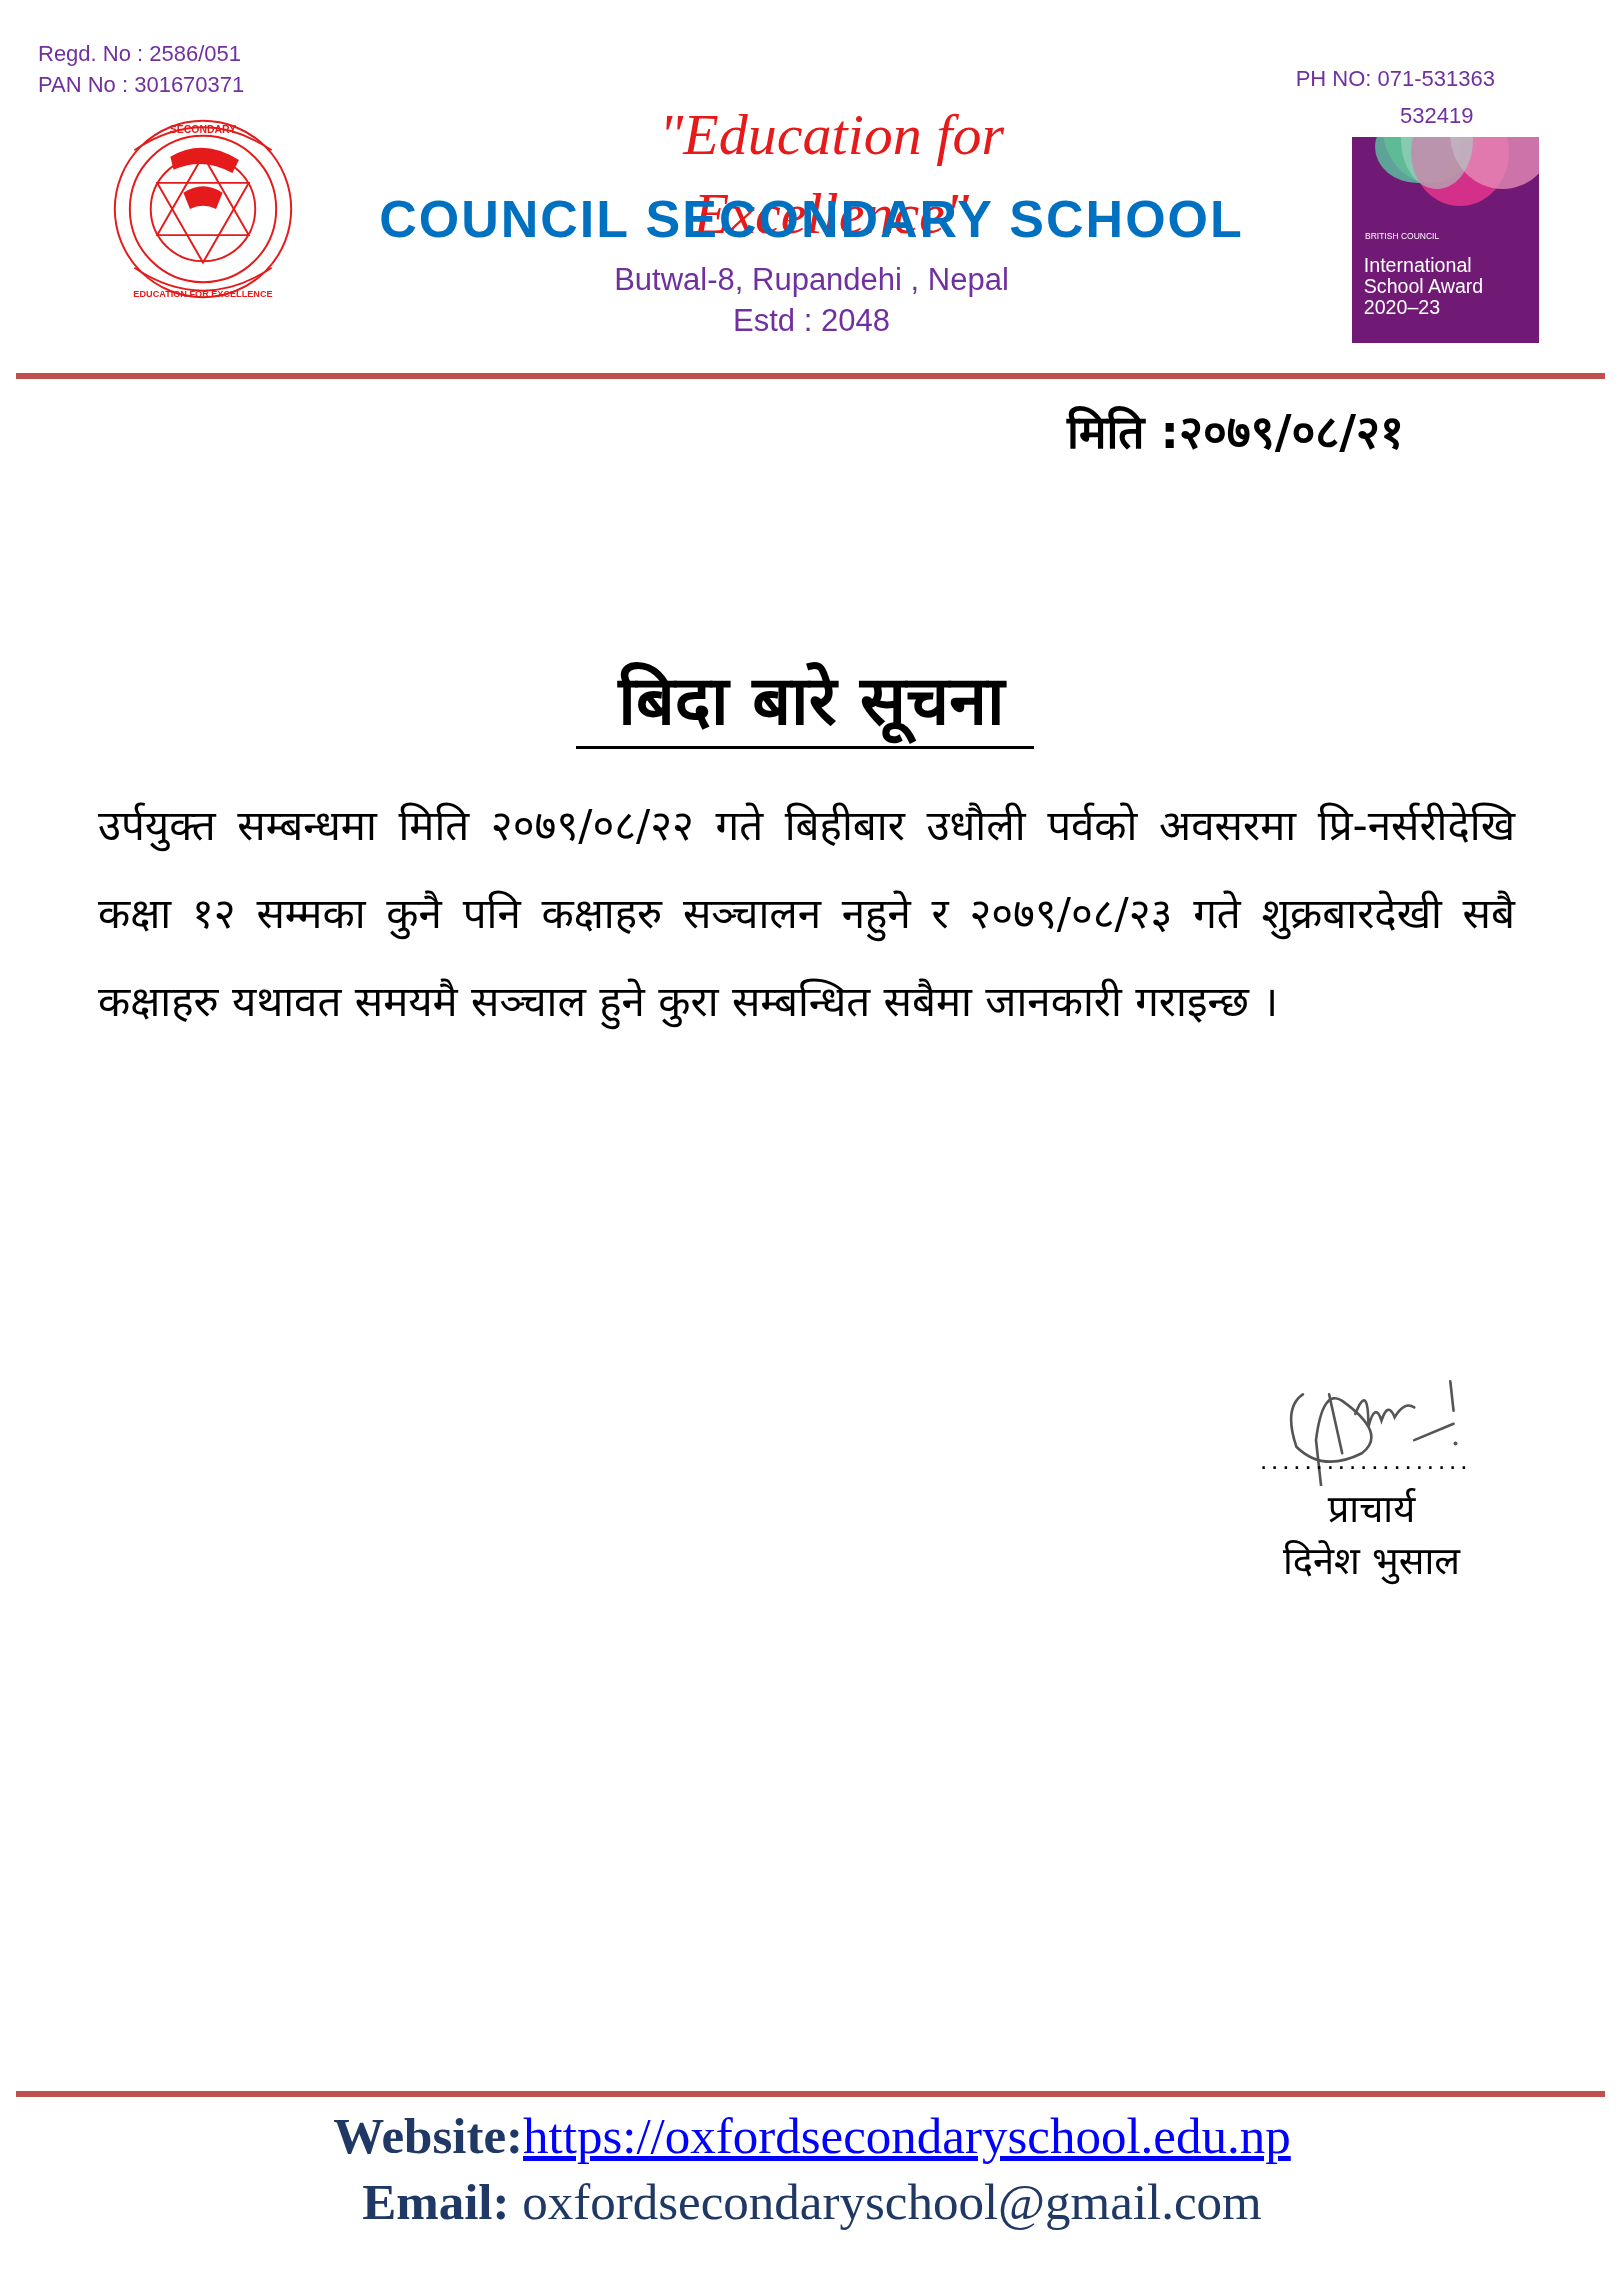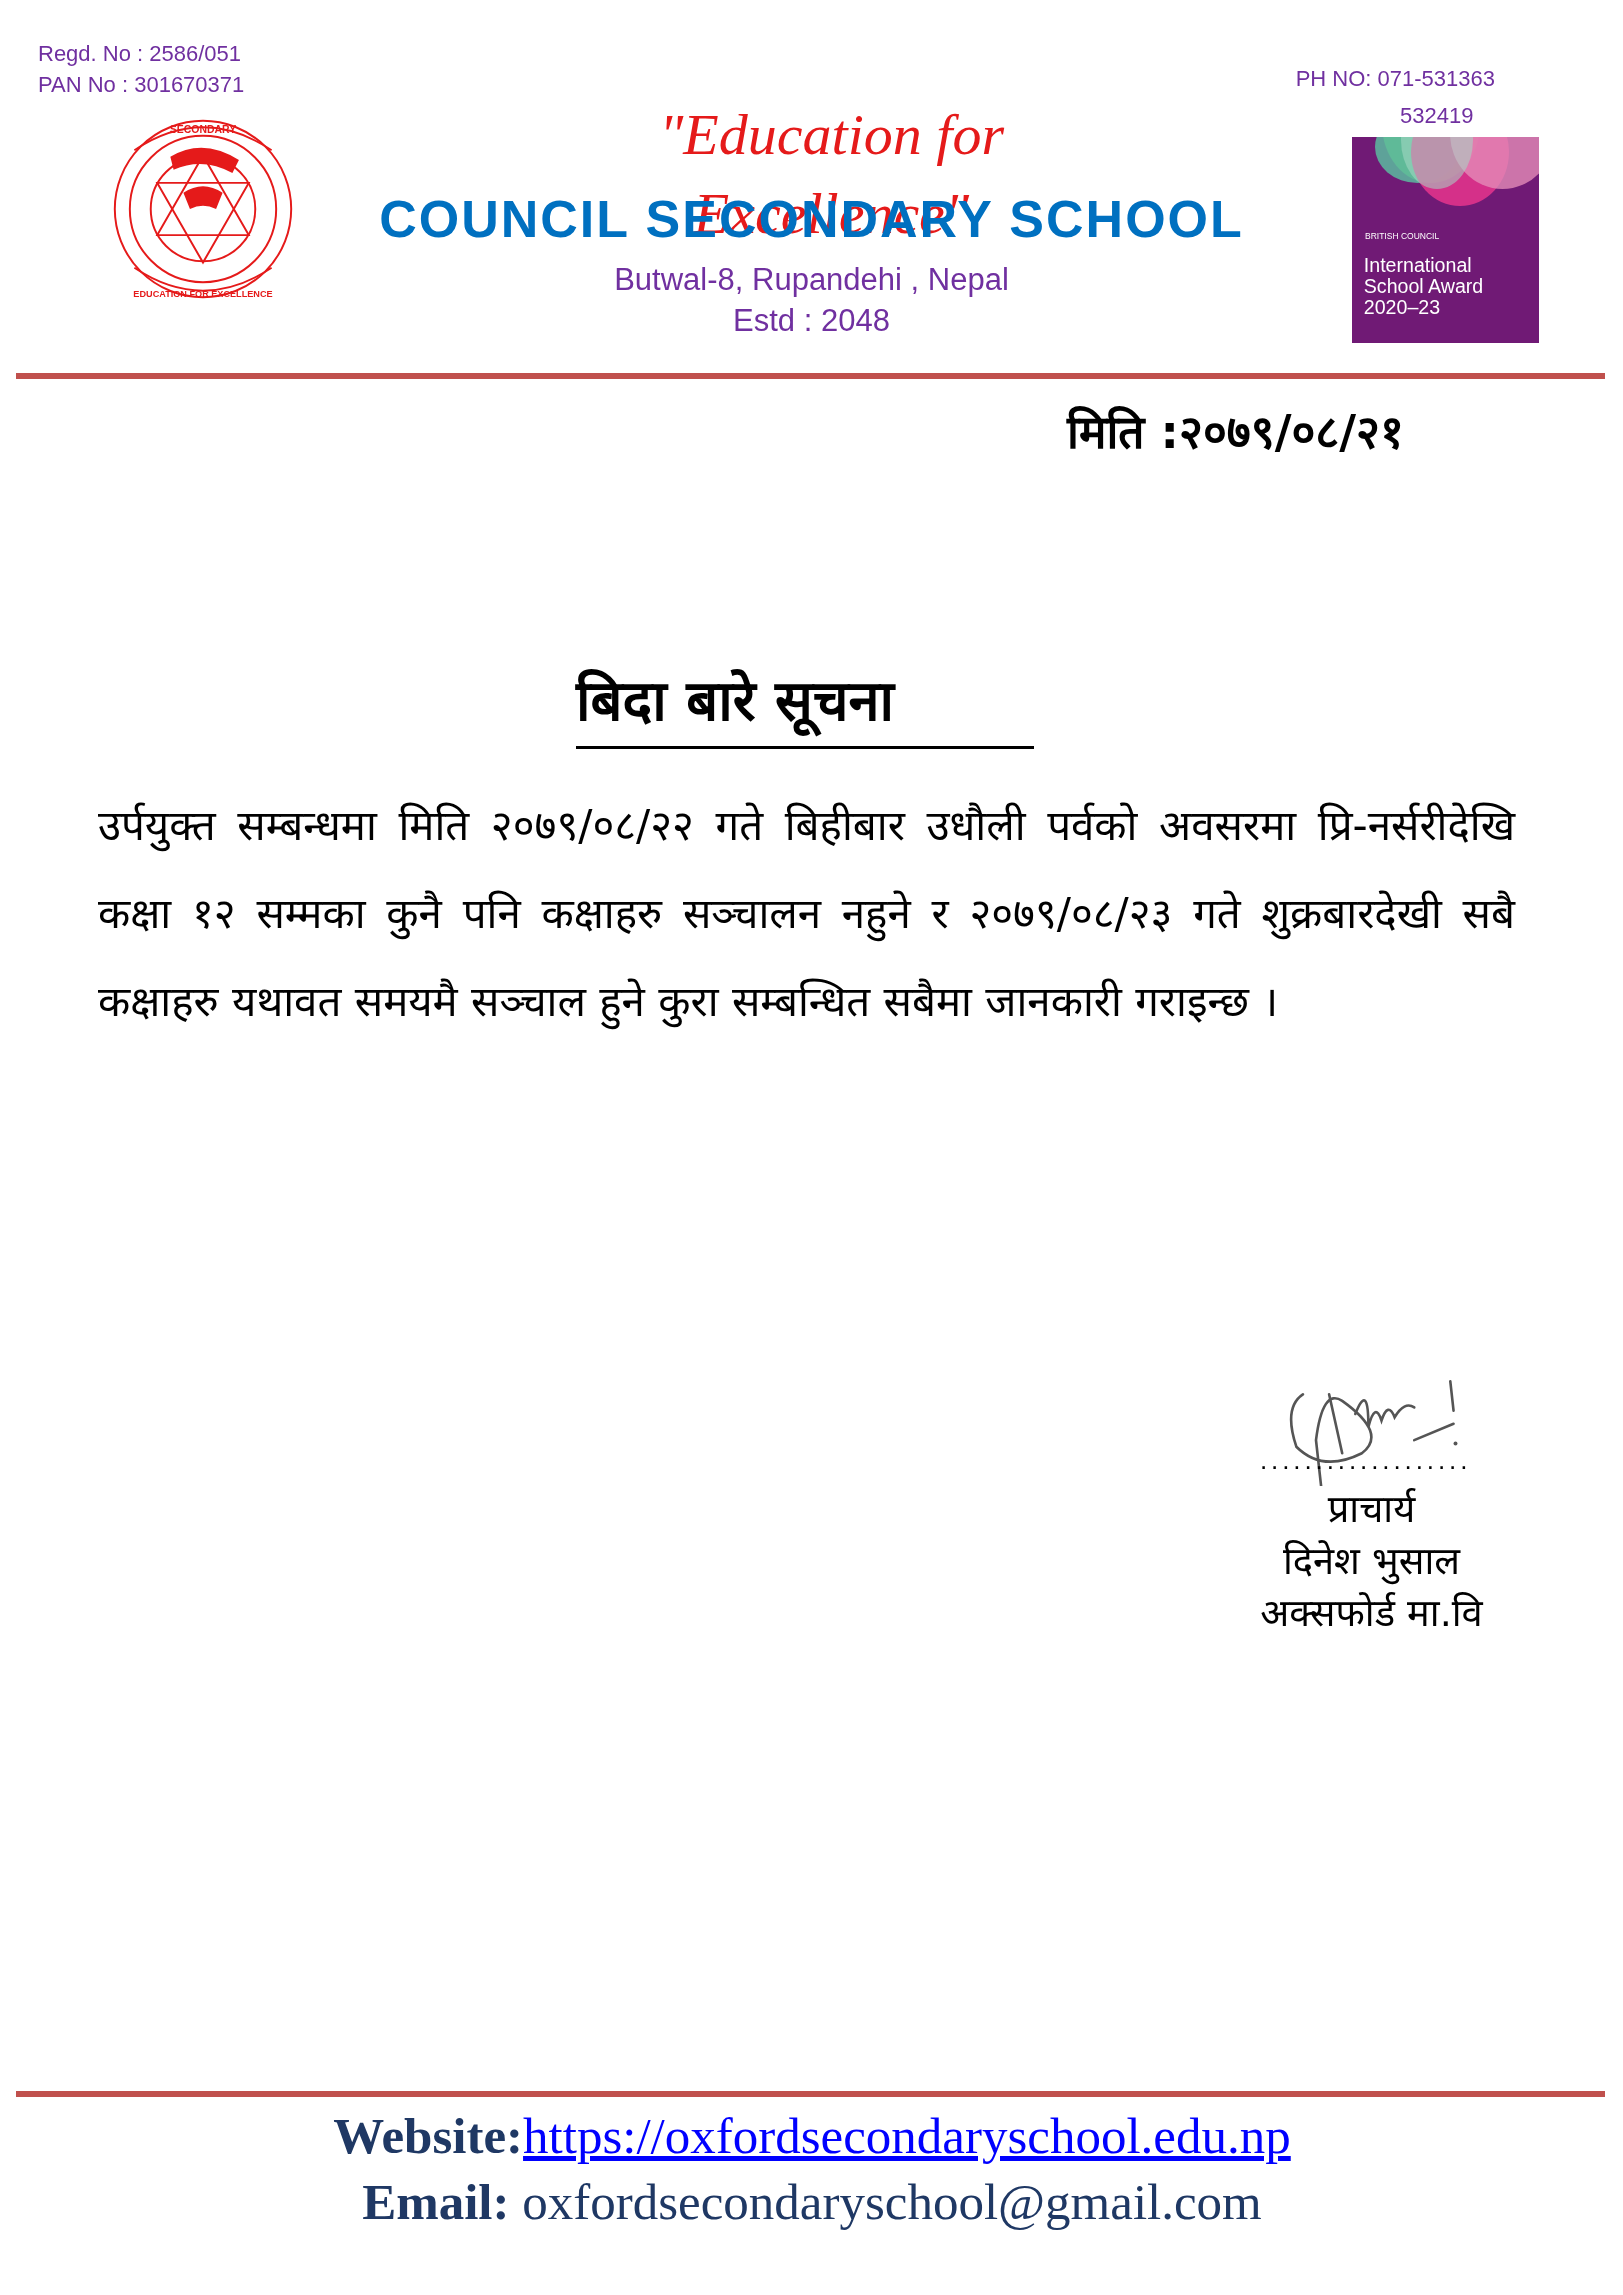--- a/index.html
+++ b/index.html
@@ -22,7 +22,7 @@
   .award .t { position:absolute; left:11.8px; top:118px; color:#fff; font-size:19.6px; line-height:21px; font-family:"Liberation Sans", sans-serif; }
   .rule { left:16.4px; width:1589px; height:5.9px; background:#c0504d; }
   .date { left:1067px; top:403px; font-weight:bold; font-size:46px; line-height:59px; font-family:"DejaVu Sans", sans-serif; }
-  .title { left:576px; top:655px; width:471px; text-align:left; font-weight:bold; font-size:56px; line-height:92px;
+  .title { left:576px; top:655px; width:471px; text-align:center; font-weight:bold; font-size:68px; line-height:92px;
            font-family:"DejaVu Sans", sans-serif; }
   .title-ul { left:576px; top:746px; width:458px; height:3.3px; background:#000; }
   .body { left:98px; top:782px; width:1417px; font-size:42px; line-height:88px; text-align:justify;

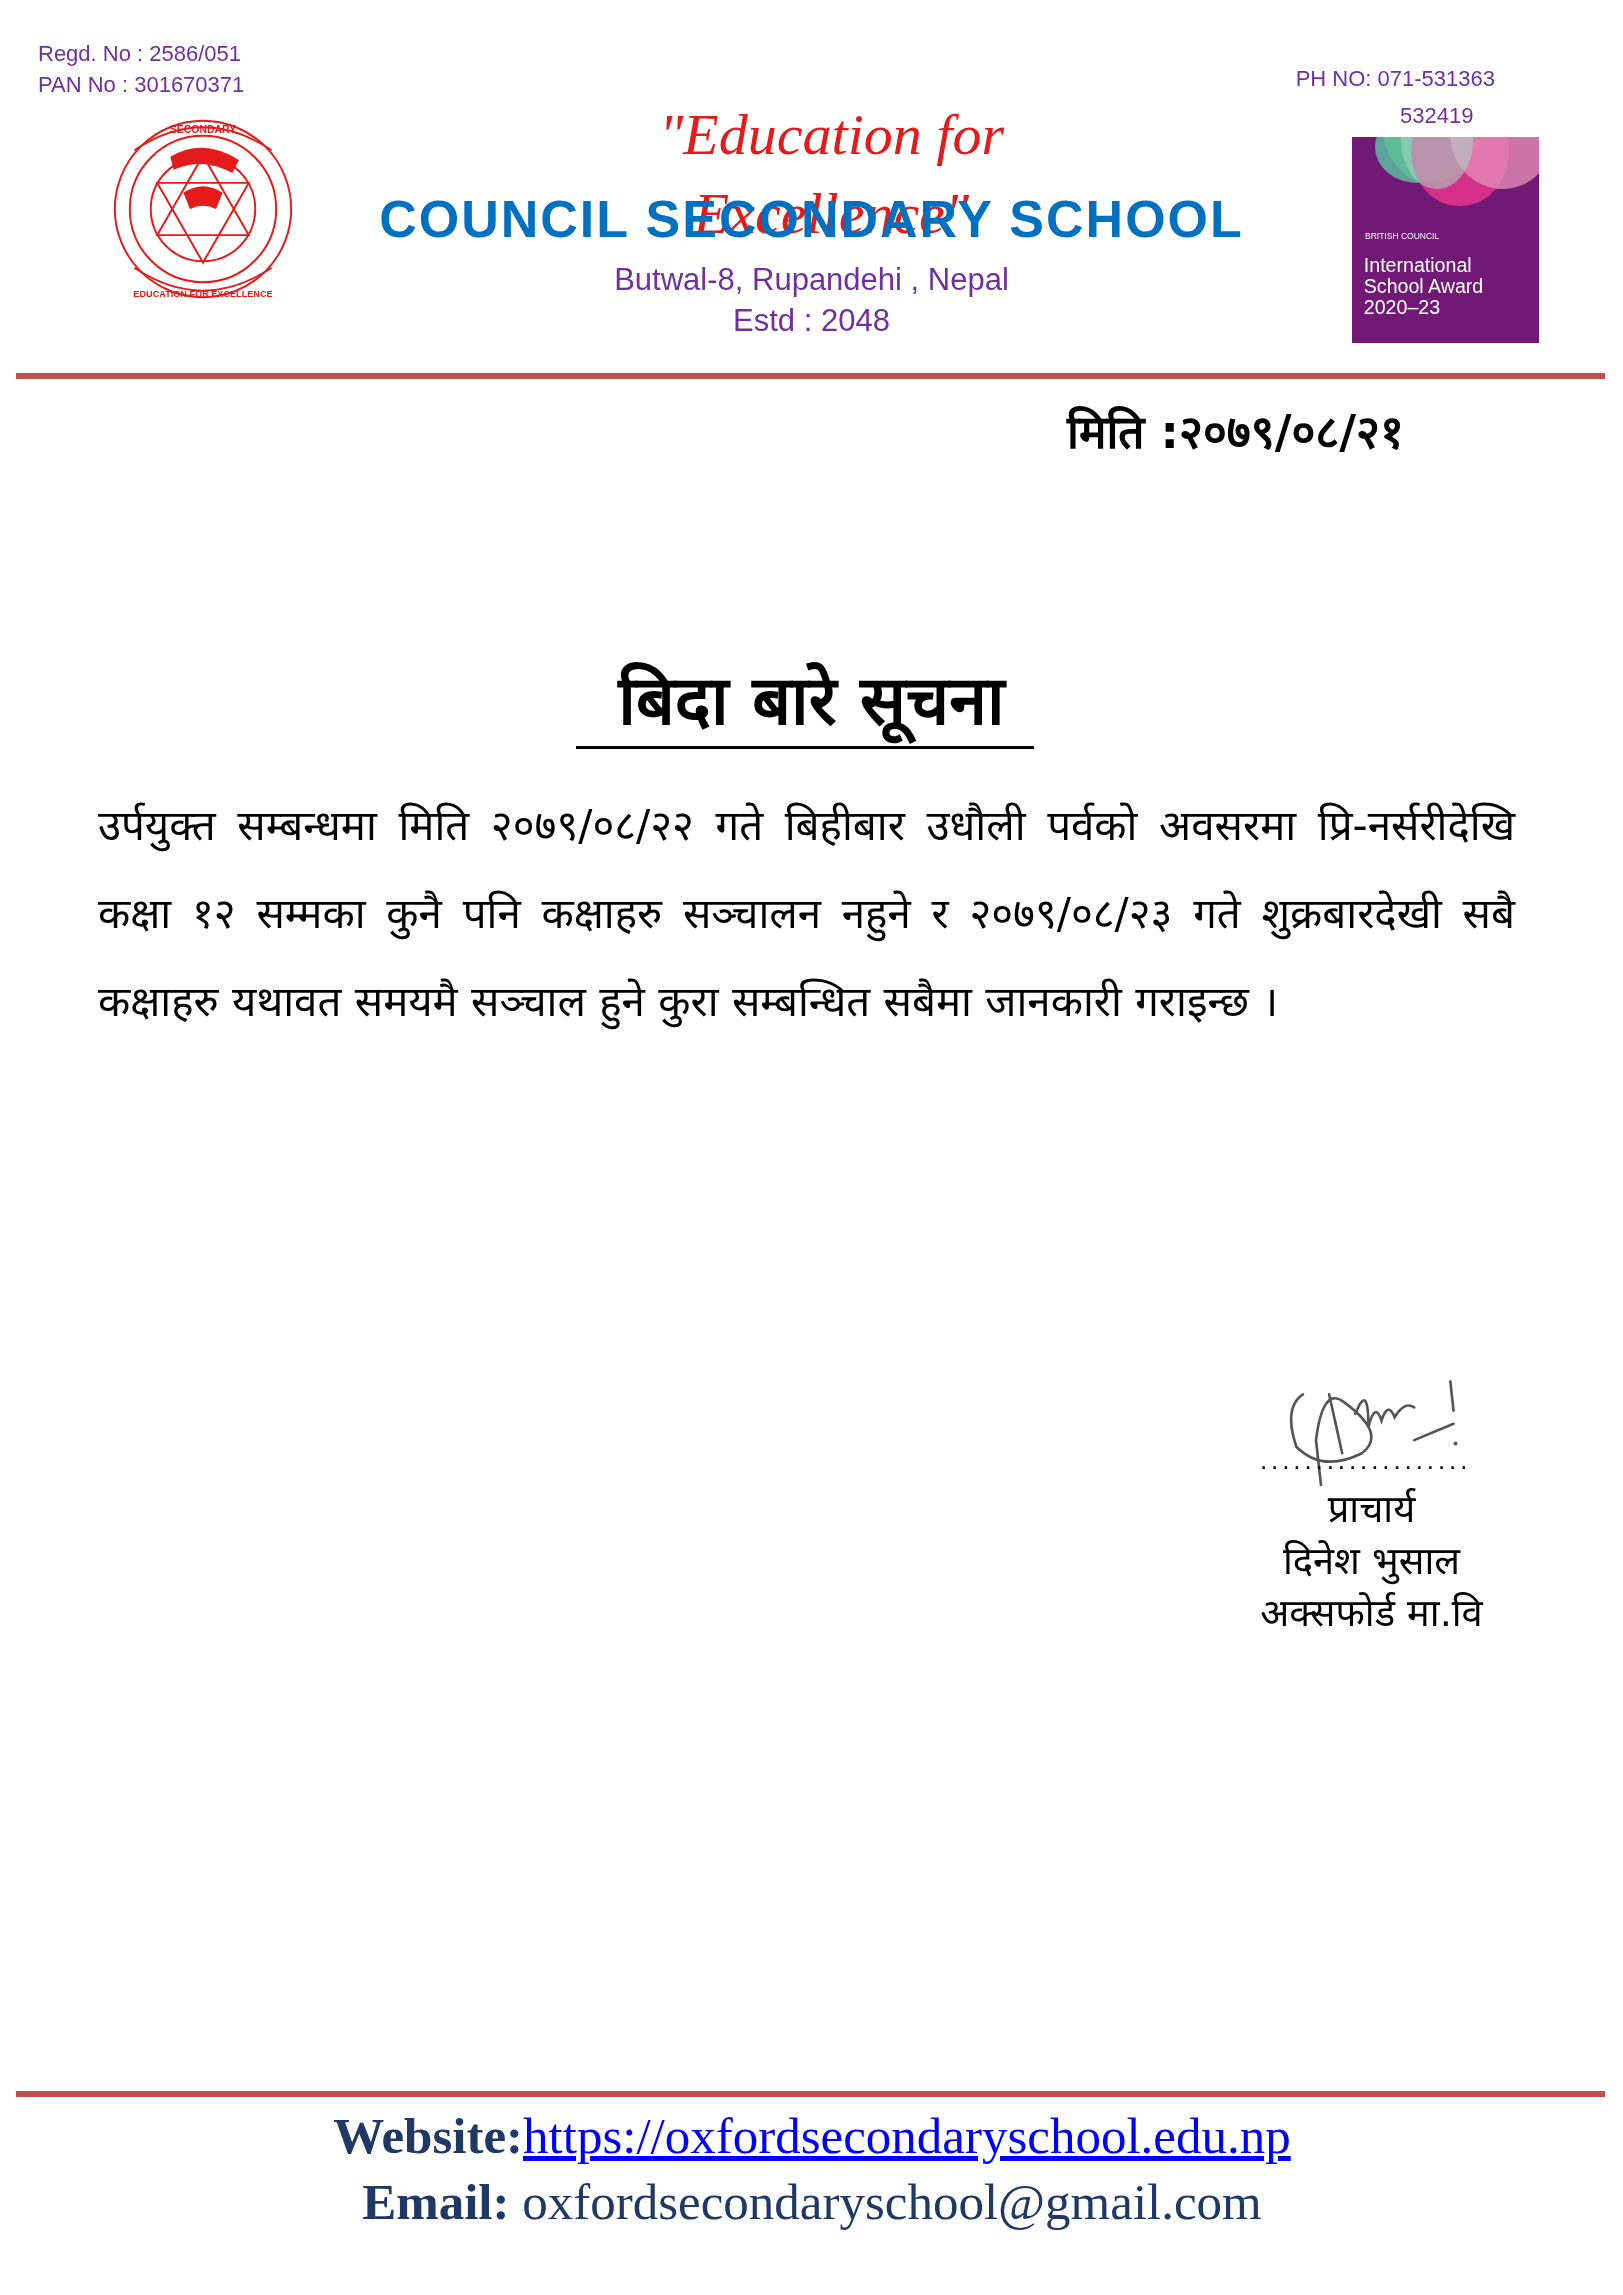--- a/index.html
+++ b/index.html
@@ -114,7 +114,6 @@
 <div class="abs signblock">
   <div>प्राचार्य</div>
   <div>दिनेश भुसाल</div>
-  <div>अक्सफोर्ड मा.वि</div>
 </div>
 
 <div class="abs rule" style="top:2091px;"></div>

